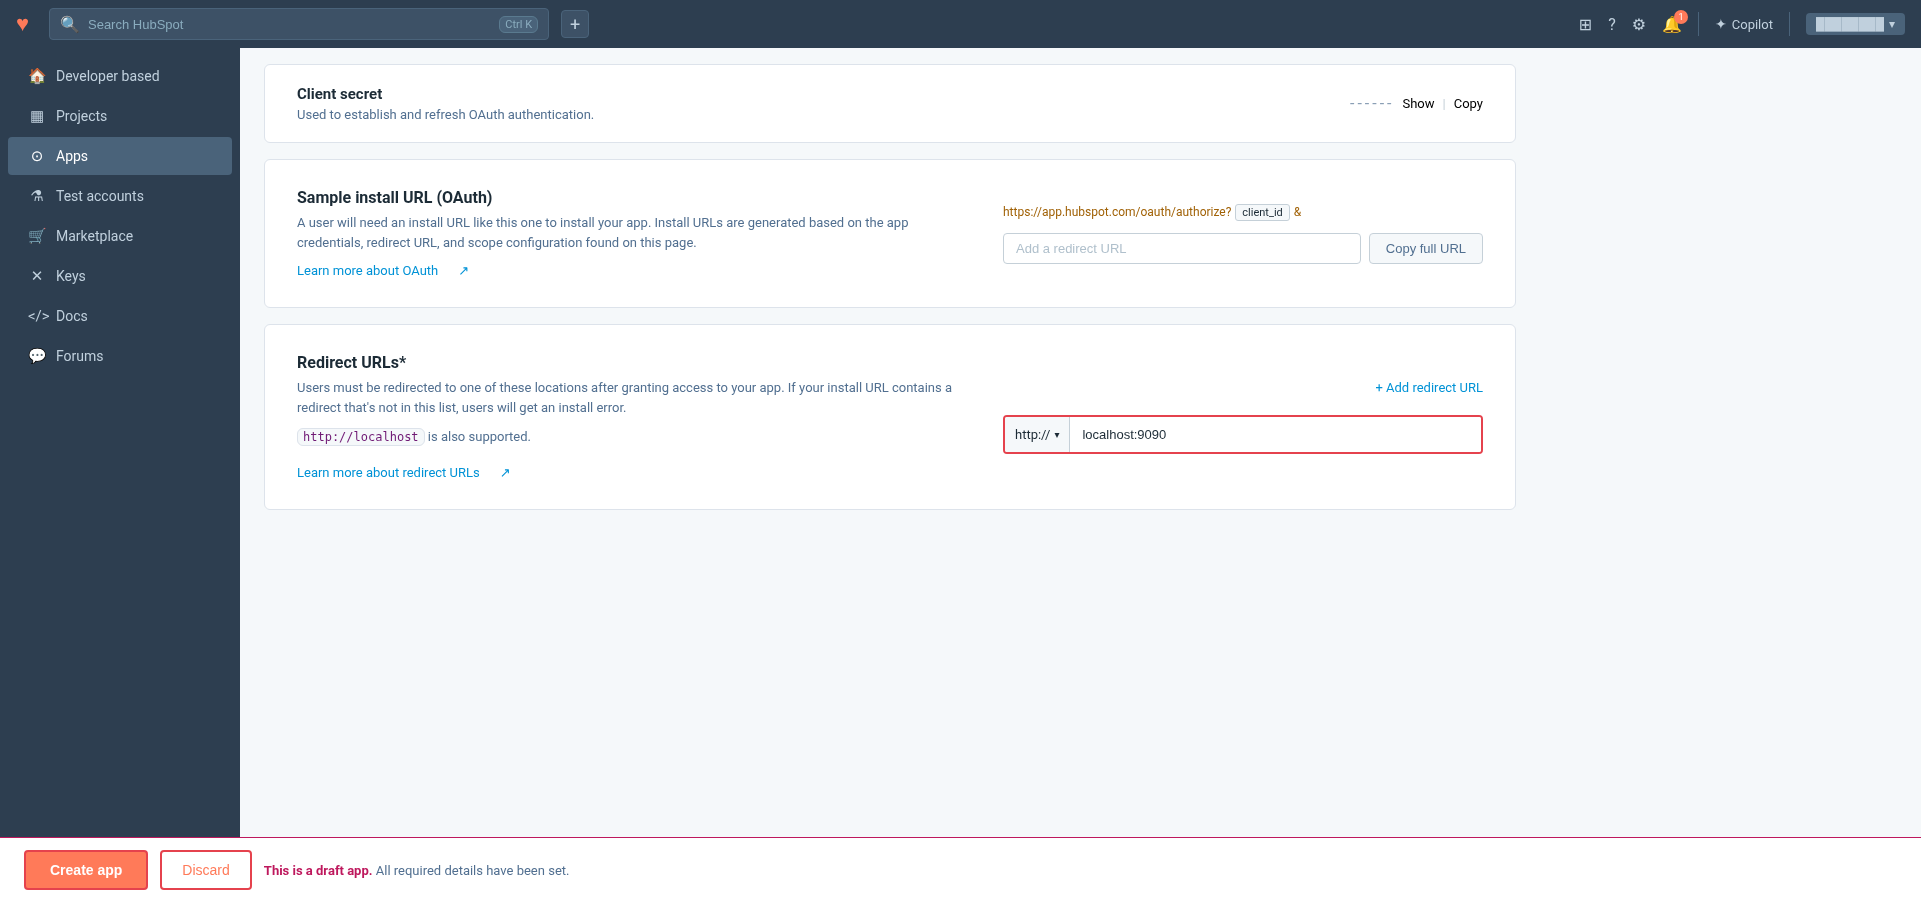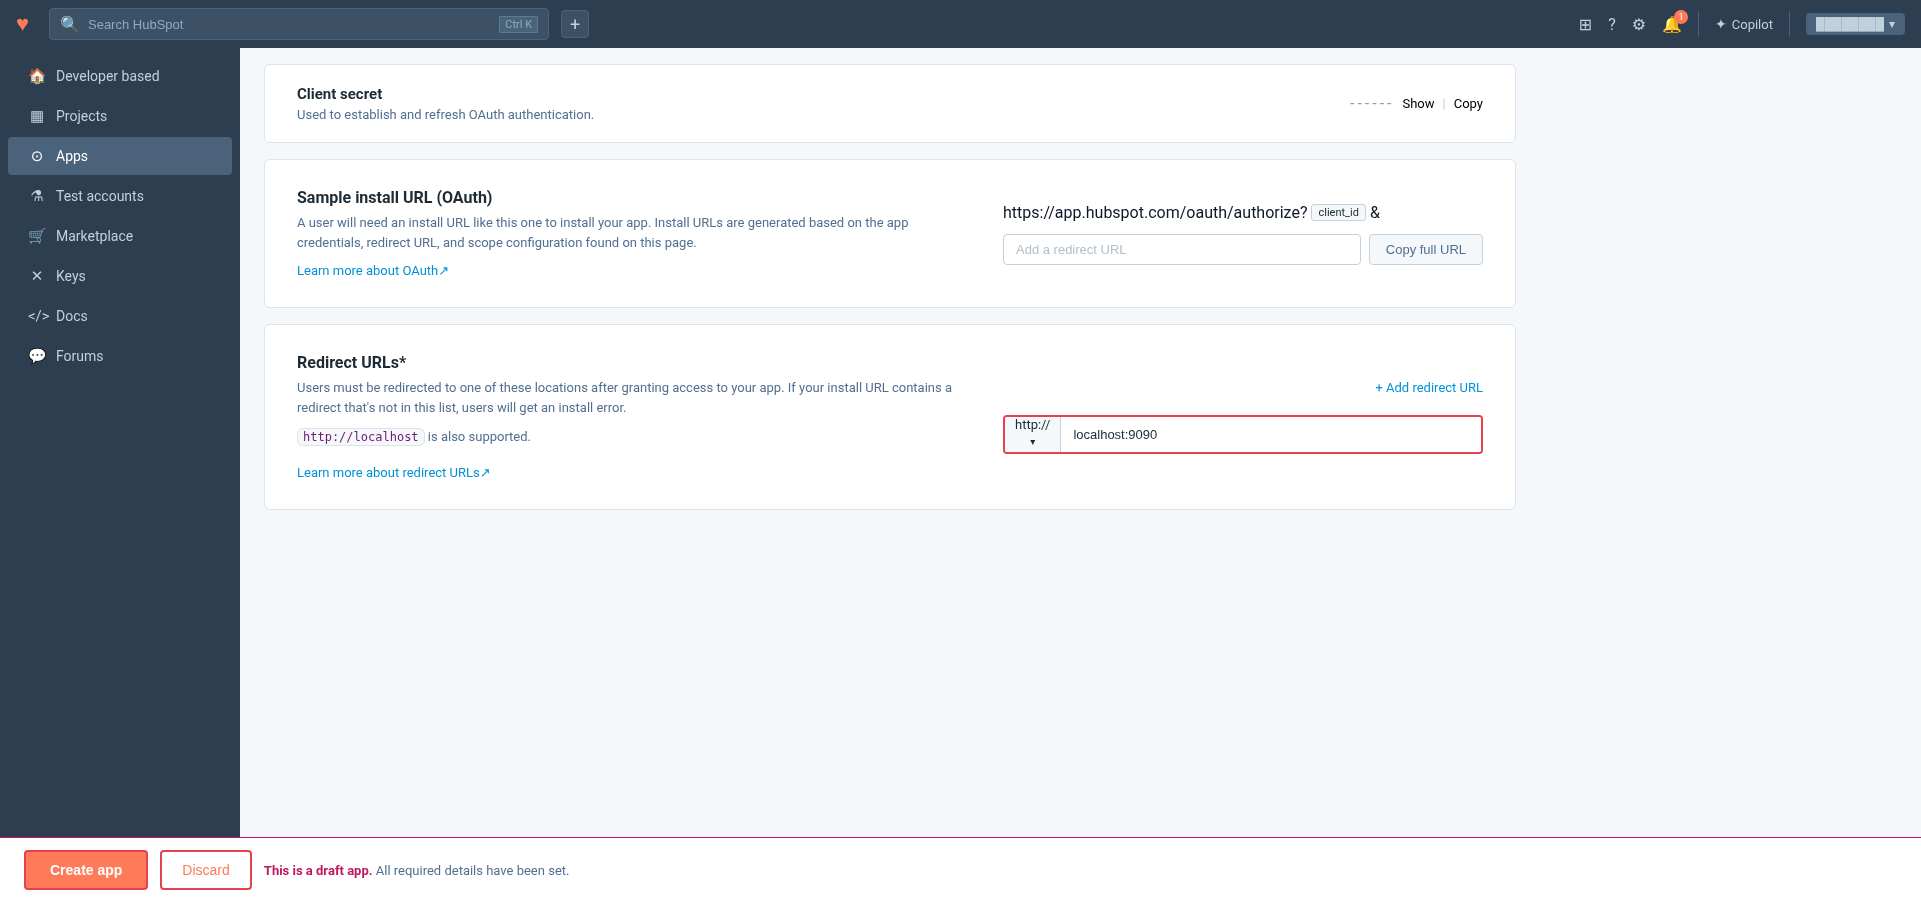--- a/index.html
+++ b/index.html
@@ -43,7 +43,7 @@
       color: #8aacbe;
       font-size: 11px;
       padding: 1px 5px;
-      border-radius: 1px;
+      border-radius: 6px;
       border: 1px solid #5a7a8f;
     }
     .topnav-right { margin-left: auto; display: flex; align-items: center; gap: 16px; }

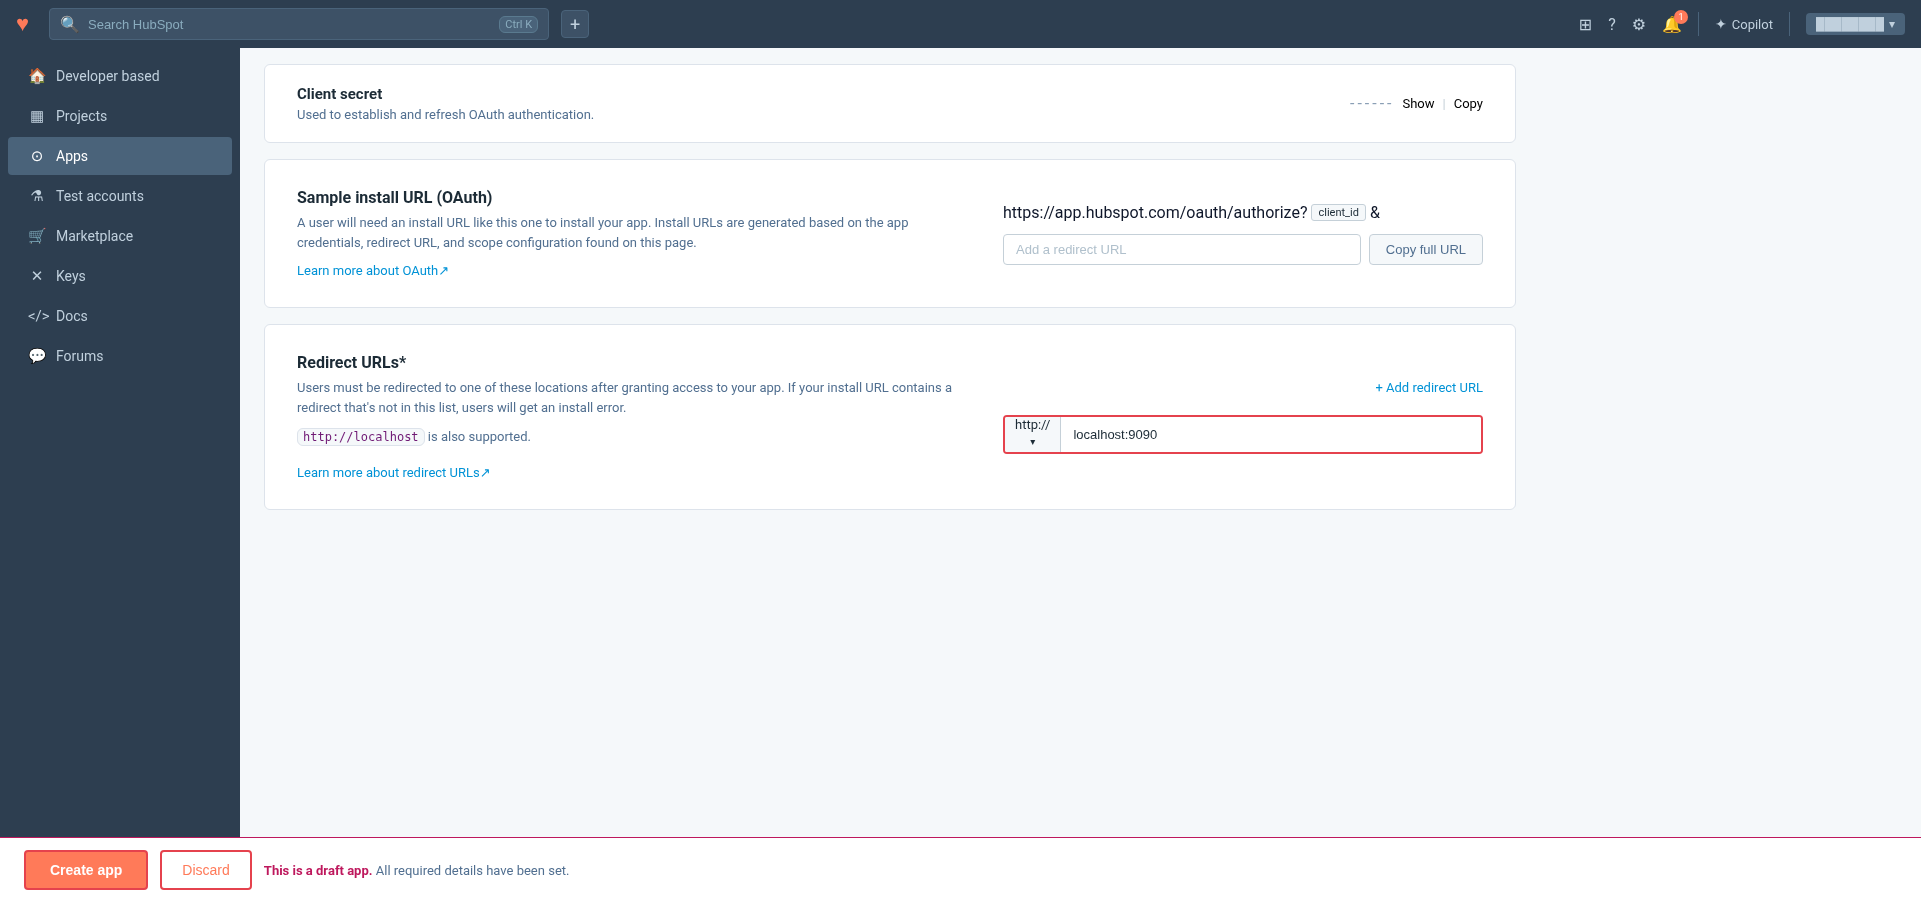--- a/index.html
+++ b/index.html
@@ -191,7 +191,7 @@
       color: #516f90;
       flex-wrap: wrap;
     }
-    .oauth-url-text { font-size: 16px; color: #0f172a; }
+    .oauth-url-text { font-size: 12px; color: #a16207; }
     .oauth-badge {
       border: 1px solid #c5d0d8;
       color: #1c2b36;

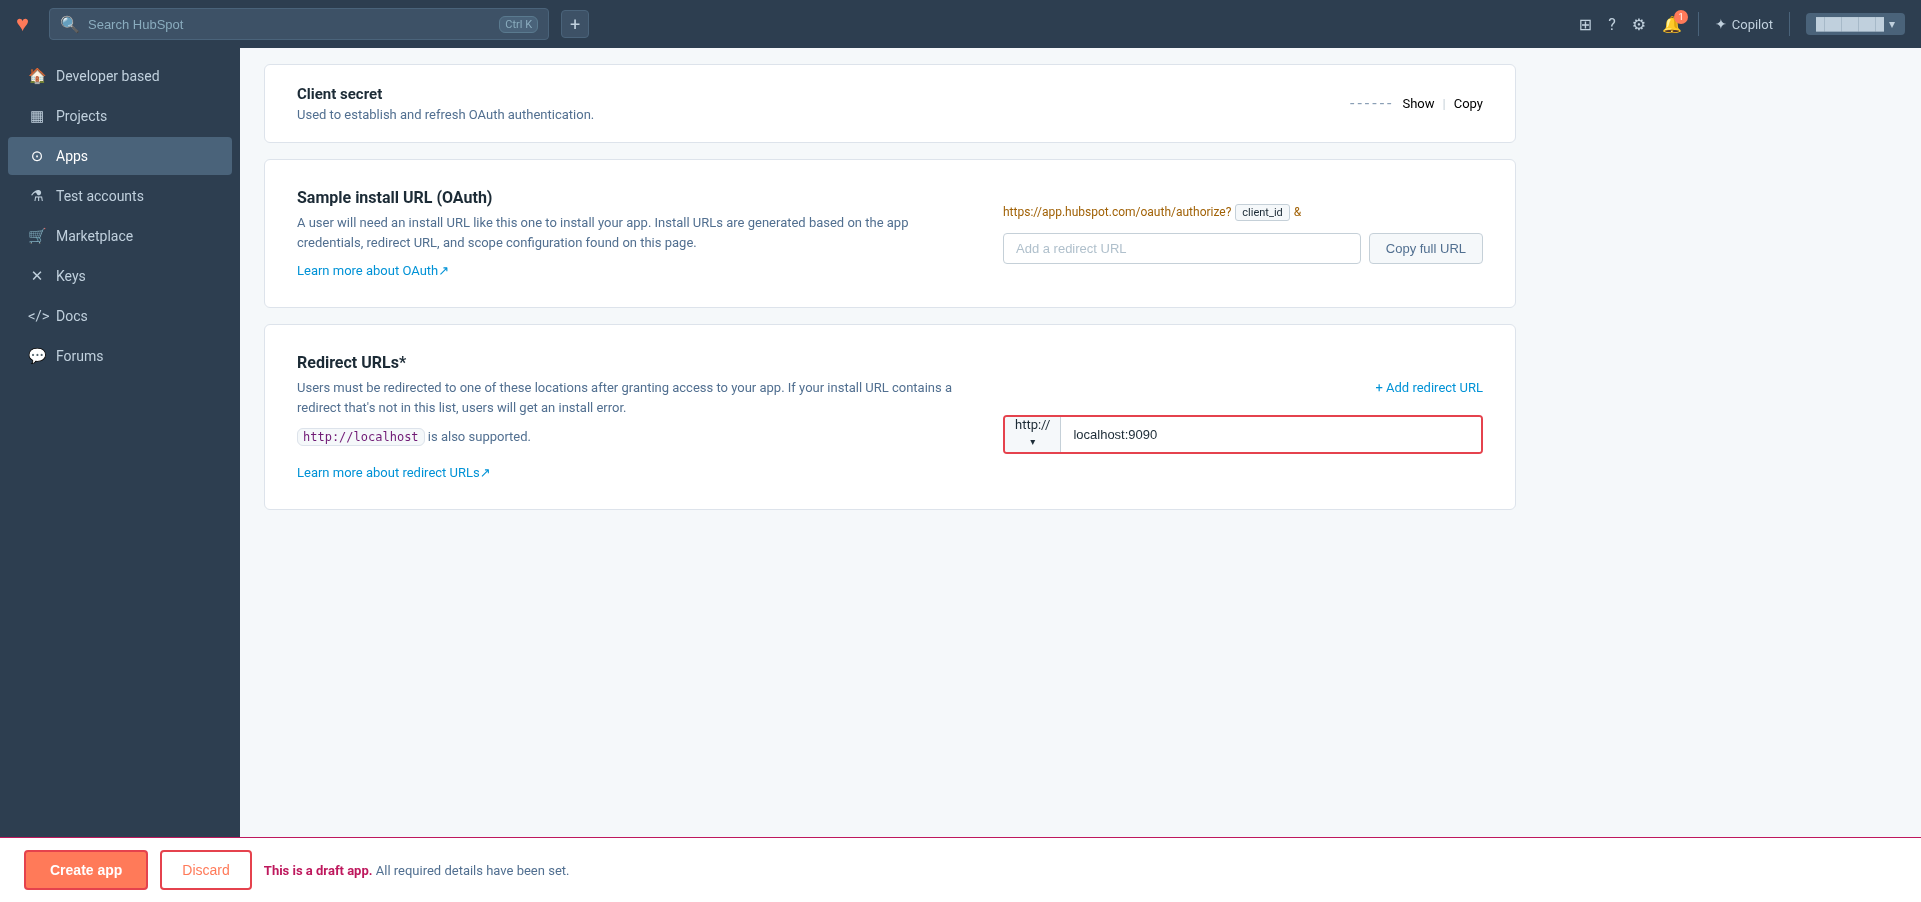--- a/index.html
+++ b/index.html
@@ -164,7 +164,7 @@
       text-decoration: none;
       display: inline-flex;
       align-items: center;
-      gap: 0;
+      gap: 20px;
     }
 
     

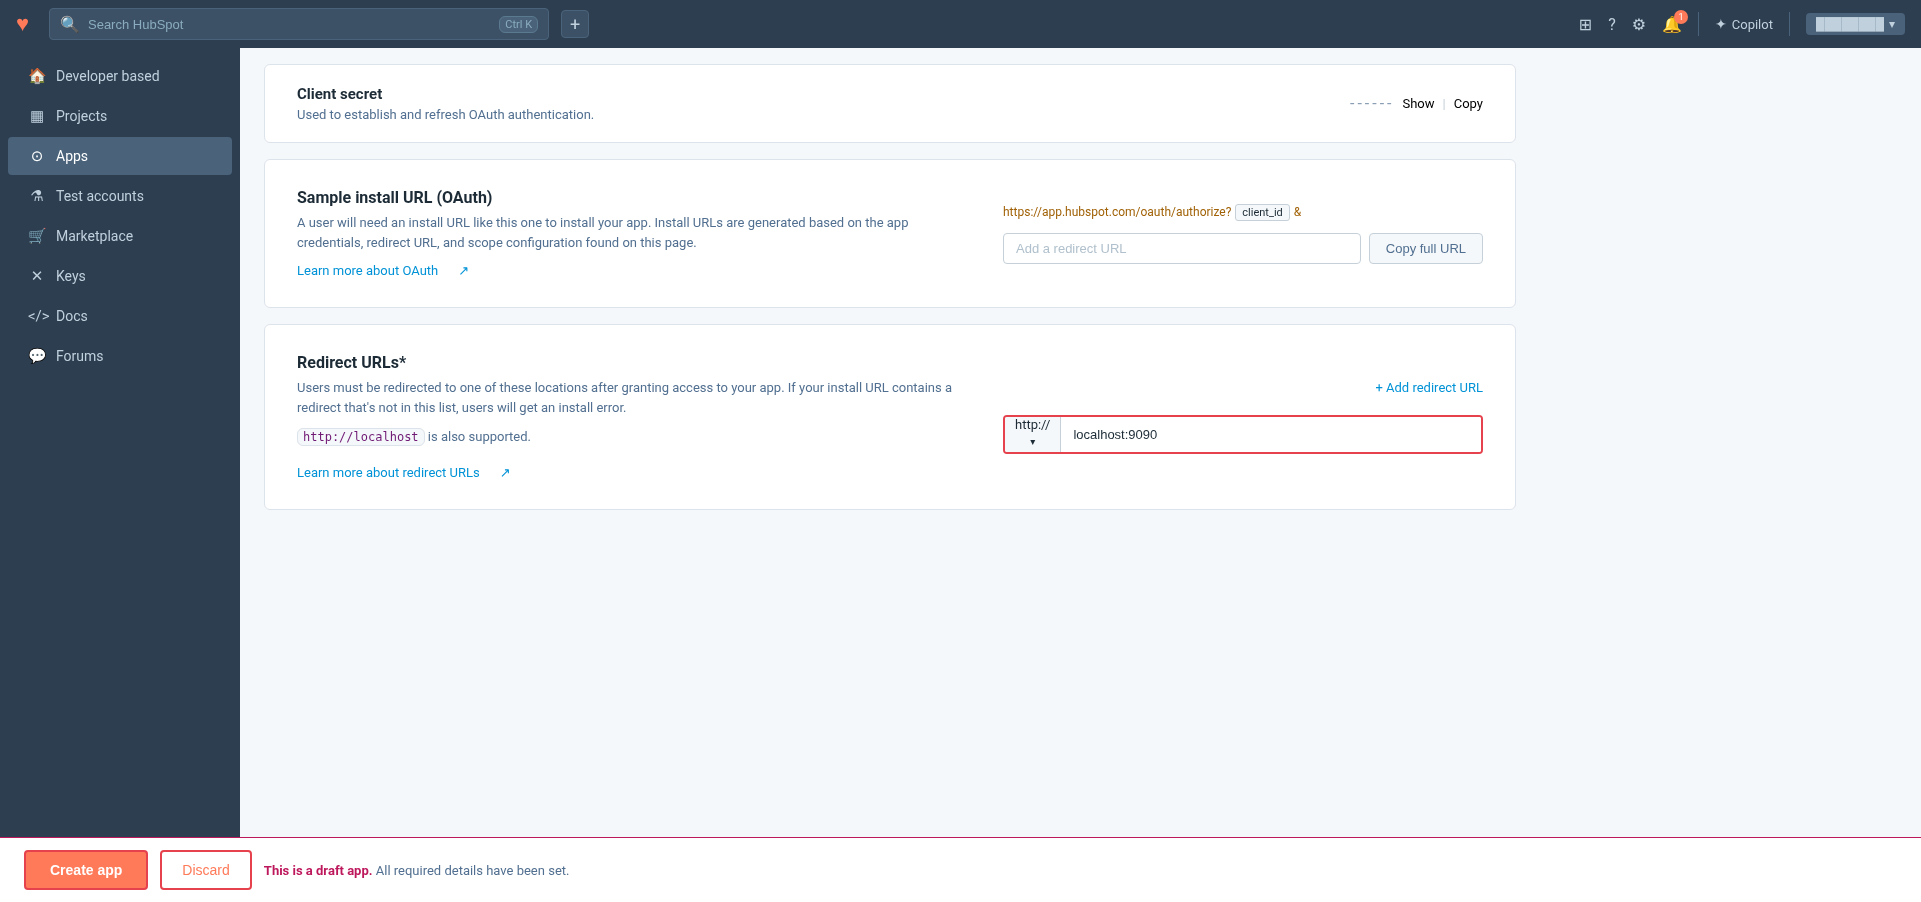--- a/index.html
+++ b/index.html
@@ -259,7 +259,6 @@
       cursor: pointer;
       gap: 4px;
       white-space: nowrap;
-      flex-direction: column;
     }
     .redirect-url-input {
       flex: 1;

